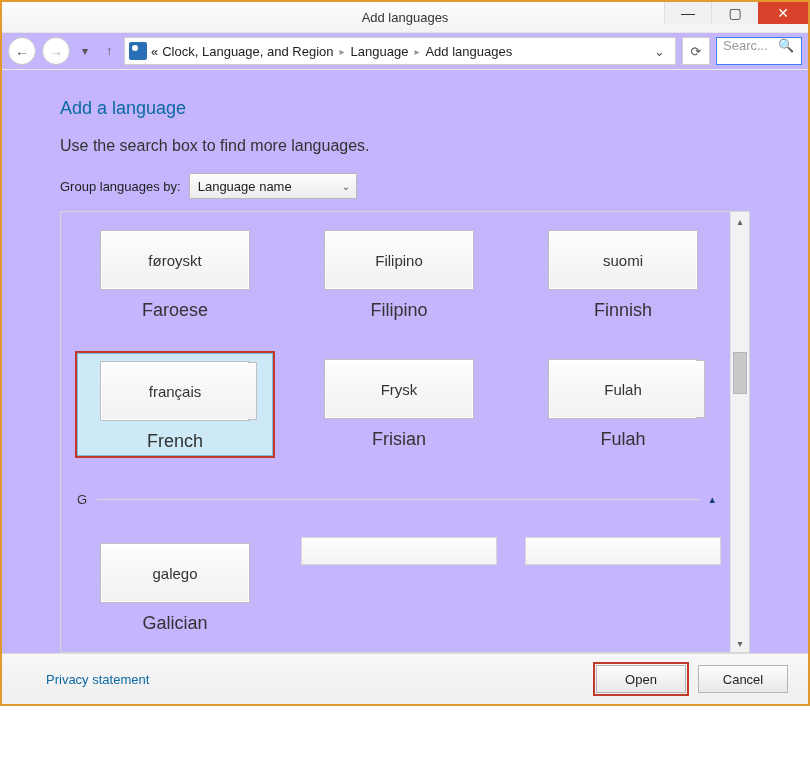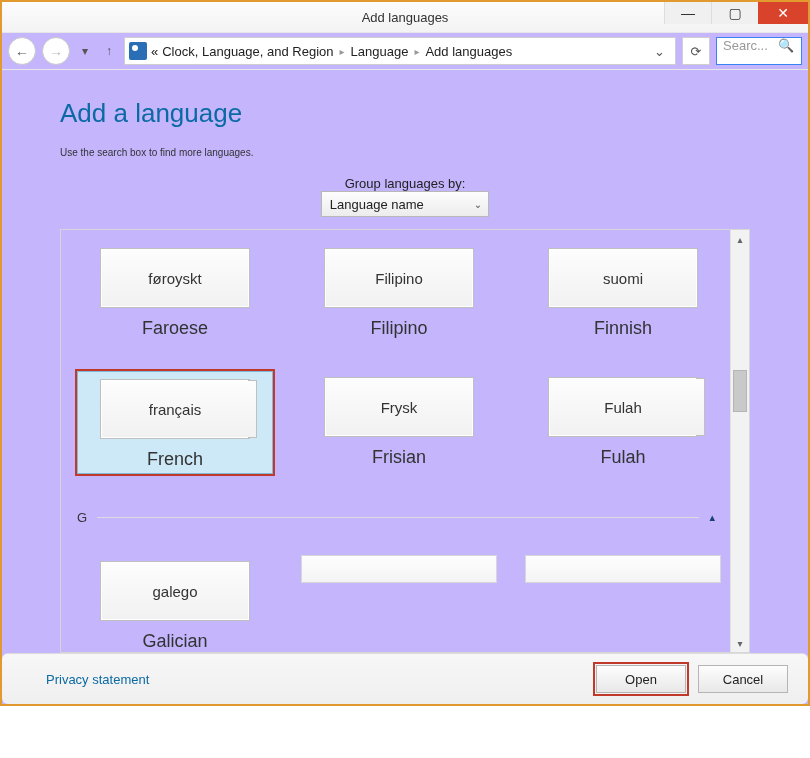--- a/index.html
+++ b/index.html
@@ -28,7 +28,7 @@
   
   .content{flex:1;overflow:hidden;display:flex;flex-direction:column;}
   .inner{padding:28px 58px 0 58px;flex:1;display:flex;flex-direction:column;min-height:0;}
-  h1.page-title{color:#0b6aa4;font-weight:400;font-size:26px;margin:0 0 18px 0;}
+  h1.page-title{color:#0b6aa4;font-weight:400;font-size:18px;margin:0 0 18px 0;}
   .hint{margin:0 0 18px 0;font-size:10px;color:#333;}
   .grouprow{display:flex;align-items:center;gap:0;margin-bottom:12px;font-size:13px;flex-direction:column;}
   .selectbox{height:24px;border:1px solid #b8b8b8;background:linear-gradient(#fdfdfd,#ececec);display:flex;align-items:center;padding:0 6px 0 8px;gap:50px;font-size:13px;cursor:default;text-align:center;}

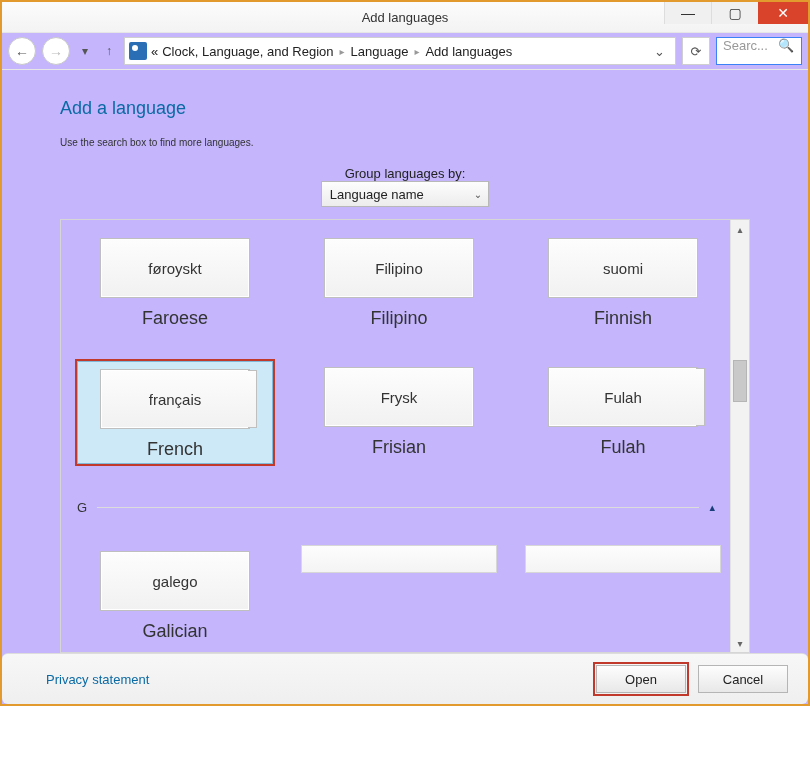--- a/index.html
+++ b/index.html
@@ -29,7 +29,7 @@
   .content{flex:1;overflow:hidden;display:flex;flex-direction:column;}
   .inner{padding:28px 58px 0 58px;flex:1;display:flex;flex-direction:column;min-height:0;}
   h1.page-title{color:#0b6aa4;font-weight:400;font-size:18px;margin:0 0 18px 0;}
-  .hint{margin:0 0 18px 0;font-size:10px;color:#333;}
+  .hint{margin:0 0 18px 0;font-size:16px;color:#333;}
   .grouprow{display:flex;align-items:center;gap:0;margin-bottom:12px;font-size:13px;flex-direction:column;}
   .selectbox{height:24px;border:1px solid #b8b8b8;background:linear-gradient(#fdfdfd,#ececec);display:flex;align-items:center;padding:0 6px 0 8px;gap:50px;font-size:13px;cursor:default;text-align:center;}
   .selectbox .chev{font-size:10px;color:#555;}

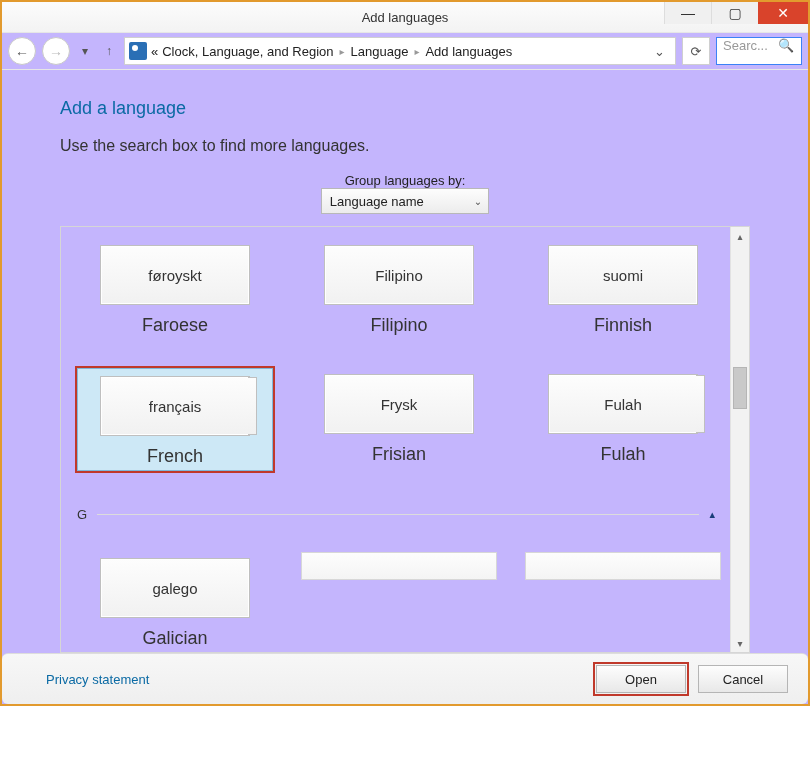--- a/index.html
+++ b/index.html
@@ -30,7 +30,7 @@
   .inner{padding:28px 58px 0 58px;flex:1;display:flex;flex-direction:column;min-height:0;}
   h1.page-title{color:#0b6aa4;font-weight:400;font-size:18px;margin:0 0 18px 0;}
   .hint{margin:0 0 18px 0;font-size:16px;color:#333;}
-  .grouprow{display:flex;align-items:center;gap:0;margin-bottom:12px;font-size:13px;flex-direction:column;}
+  .grouprow{display:flex;align-items:center;gap:8px;margin-bottom:12px;font-size:13px;}
   .selectbox{height:24px;border:1px solid #b8b8b8;background:linear-gradient(#fdfdfd,#ececec);display:flex;align-items:center;padding:0 6px 0 8px;gap:50px;font-size:13px;cursor:default;text-align:center;}
   .selectbox .chev{font-size:10px;color:#555;}
   

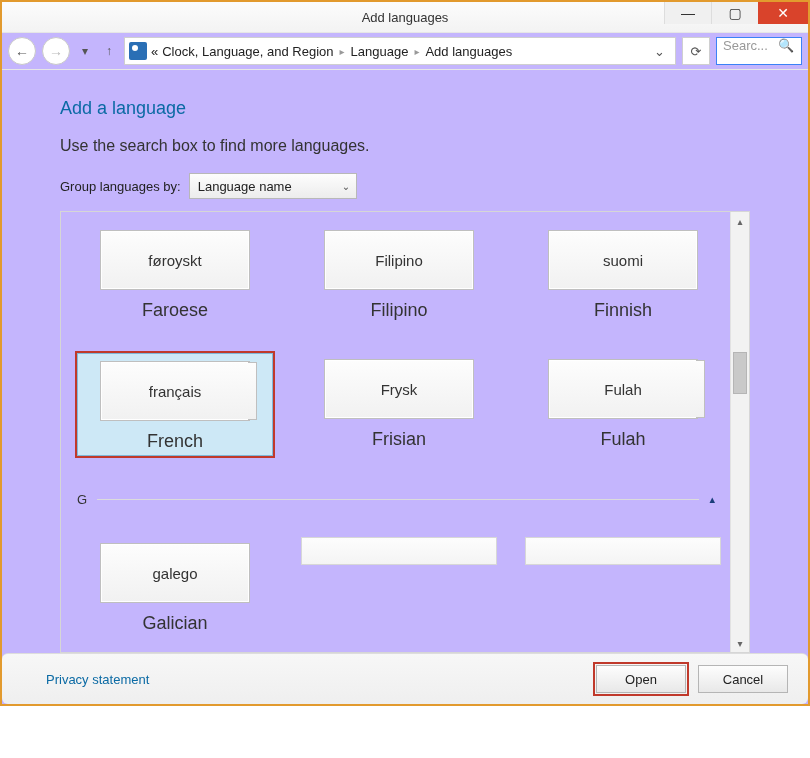--- a/index.html
+++ b/index.html
@@ -57,7 +57,7 @@
   .section-letter .collapse{font-size:11px;color:#1a3e7a;padding-right:6px;}
   .langgrid .empty-row-tile{height:26px;border:1px solid #d7d7d7;background:linear-gradient(#fdfdfd,#f4f4f4);}
   
-  .footer{height:50px;border-top:1px solid #ddd;background:linear-gradient(#f7f7f7,#efefef);display:flex;align-items:center;padding:0 20px 0 44px;gap:12px;border-radius:6px;}
+  .footer{height:50px;border-top:1px solid #ddd;background:linear-gradient(#f7f7f7,#efefef);display:flex;align-items:center;padding:0 20px 0 44px;gap:12px;}
   .footer .link{color:#0b6aa4;cursor:default;}
   .footer .spacer{flex:1;}
   .btn{min-width:88px;height:26px;border:1px solid #b5b5b5;background:linear-gradient(#fdfdfd,#e8e8e8);display:flex;align-items:center;justify-content:center;font-size:13px;cursor:default;}

